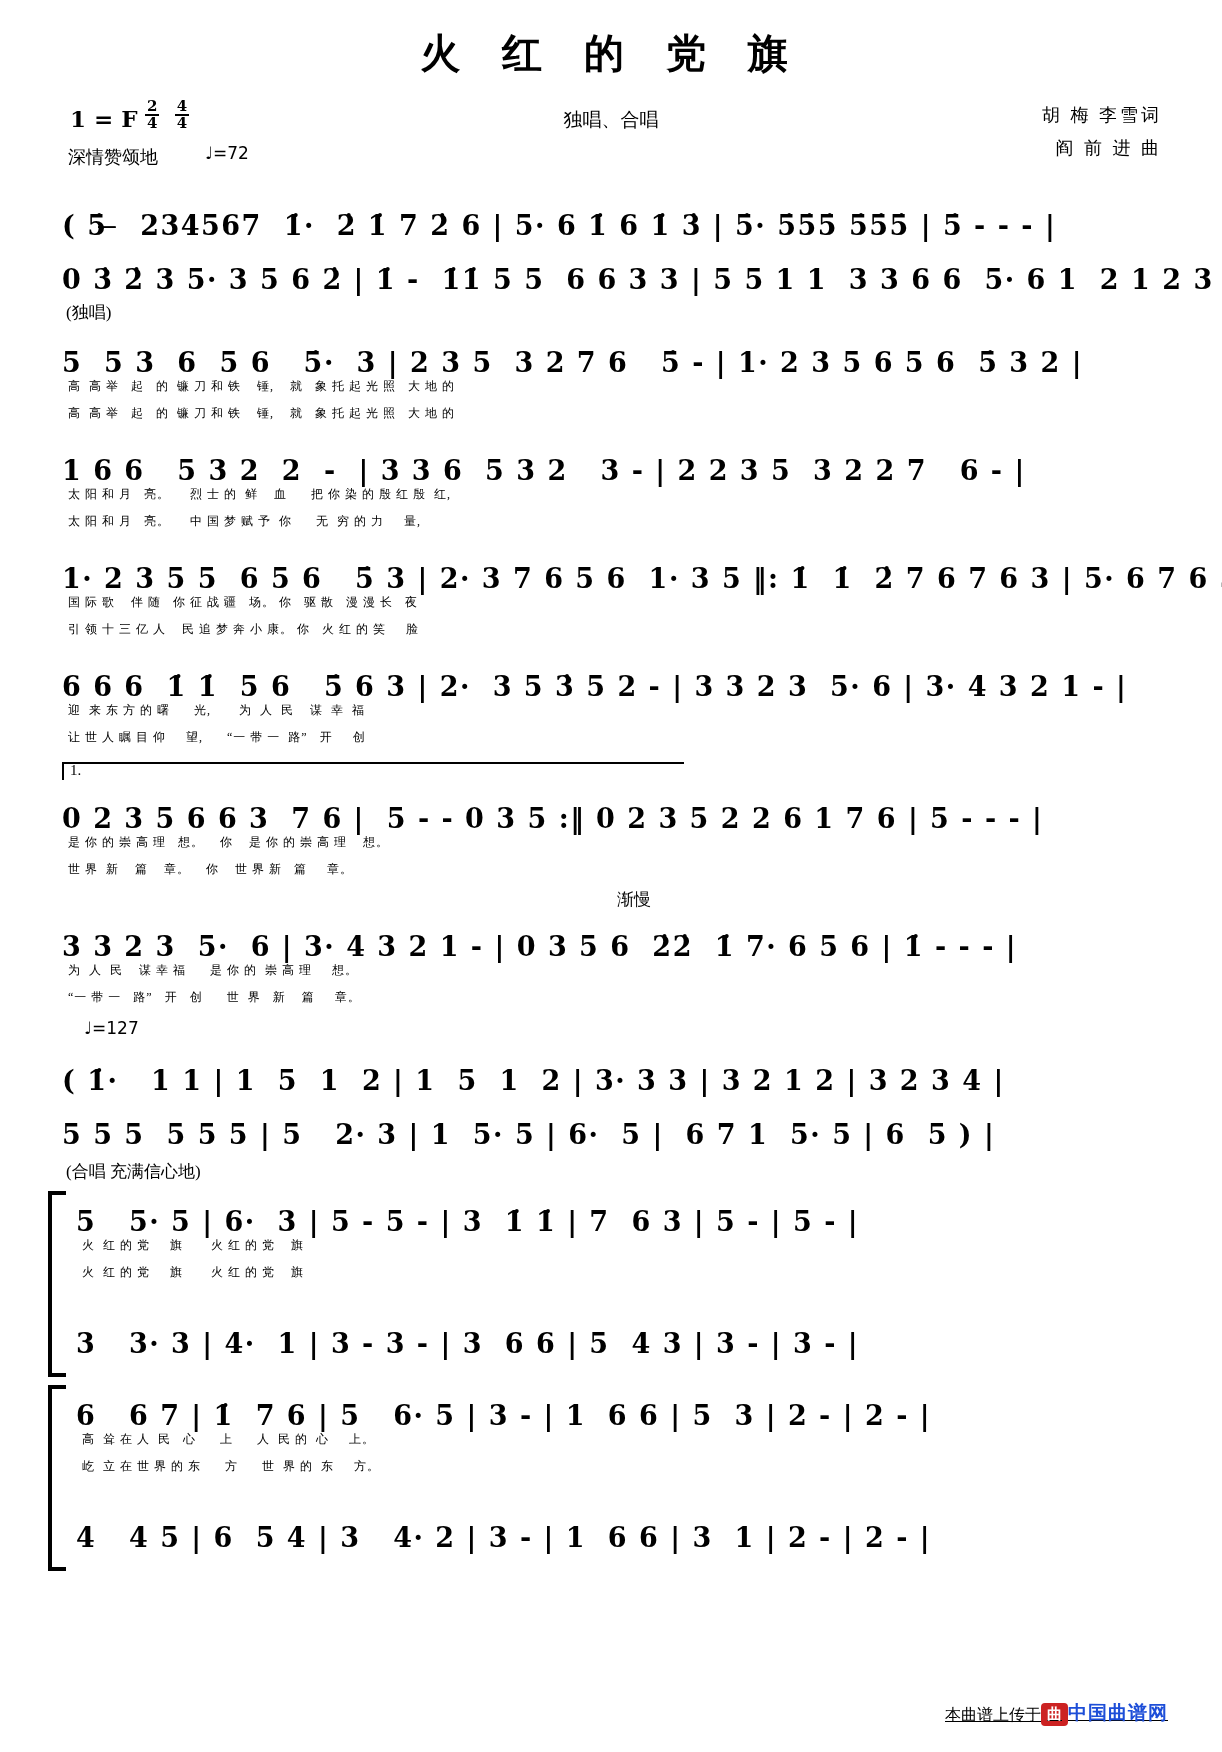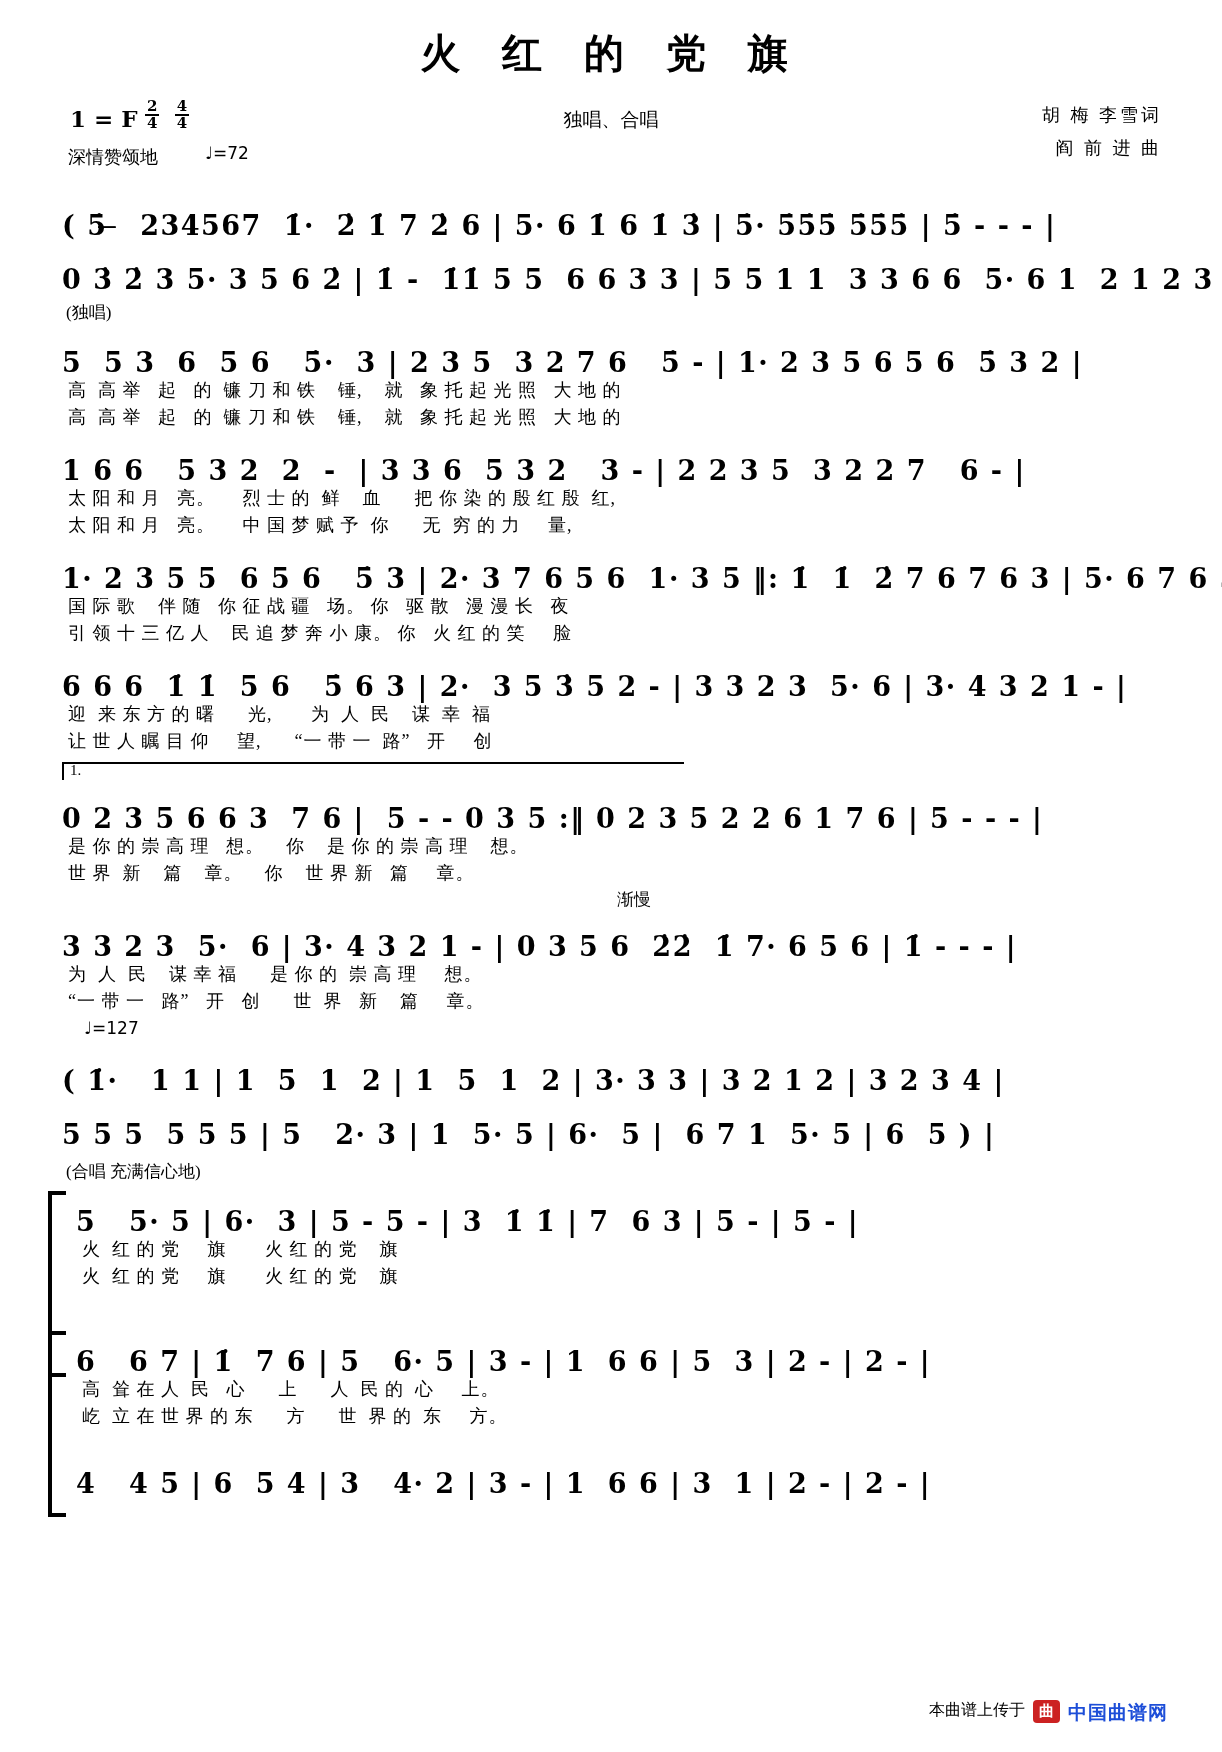--- a/index.html
+++ b/index.html
@@ -97,7 +97,7 @@
   .lyrline{
     width:100%;
     display:block;
-    font-size:18px;
+    font-size:12px;
     white-space:pre;
     letter-spacing:1px;
     padding-left:6px;

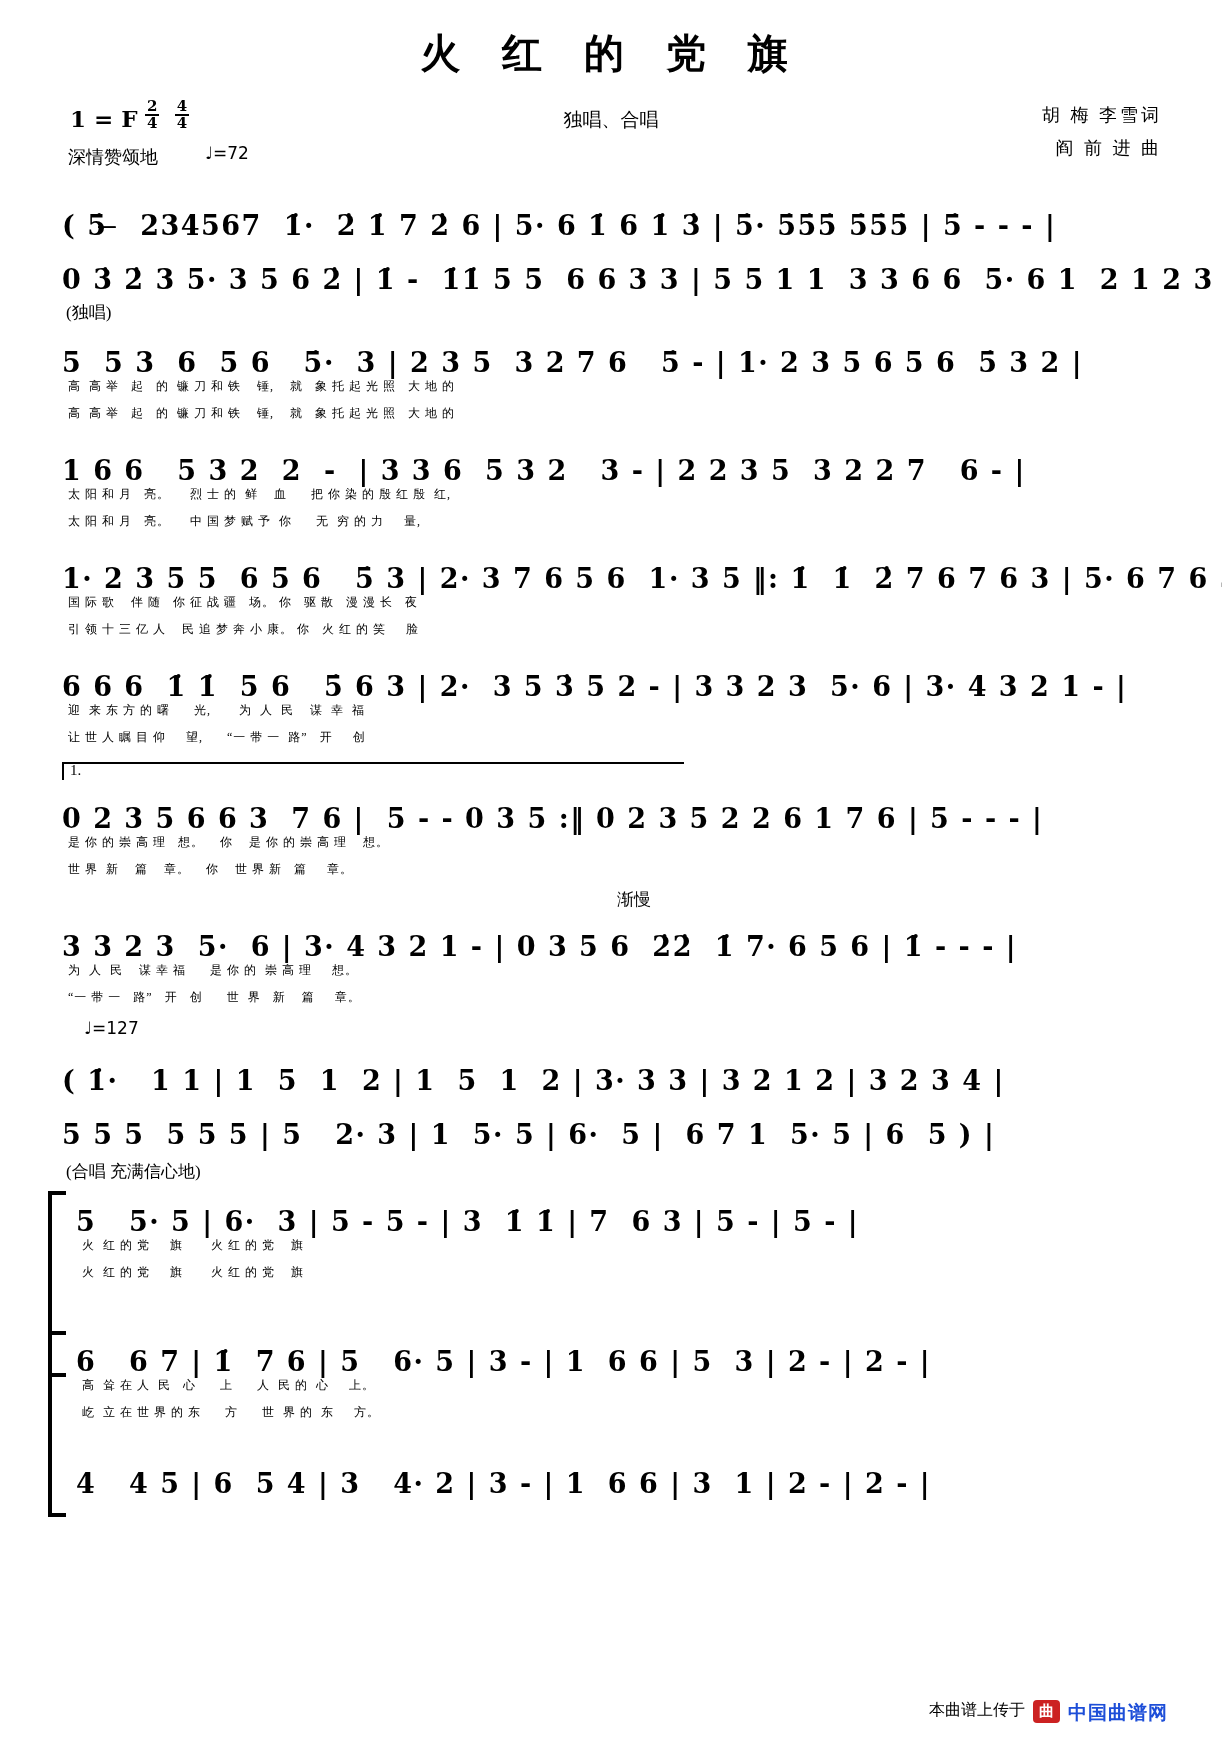--- a/index.html
+++ b/index.html
@@ -269,6 +269,9 @@
         <span class="lyrline">火  红 的 党     旗       火 红 的 党    旗</span>
       </div>
       <div style="height:14px"></div>
+      <div class="row notes">
+        <span class="noteline">3   3· 3 | 4·  1 | 3 - 3 - | 3  6 6 | 5  4 3 | 3 - | 3 - |</span>
+      </div>
     </div>
 
     <div style="position:relative;padding-left:14px;margin-top:26px;">

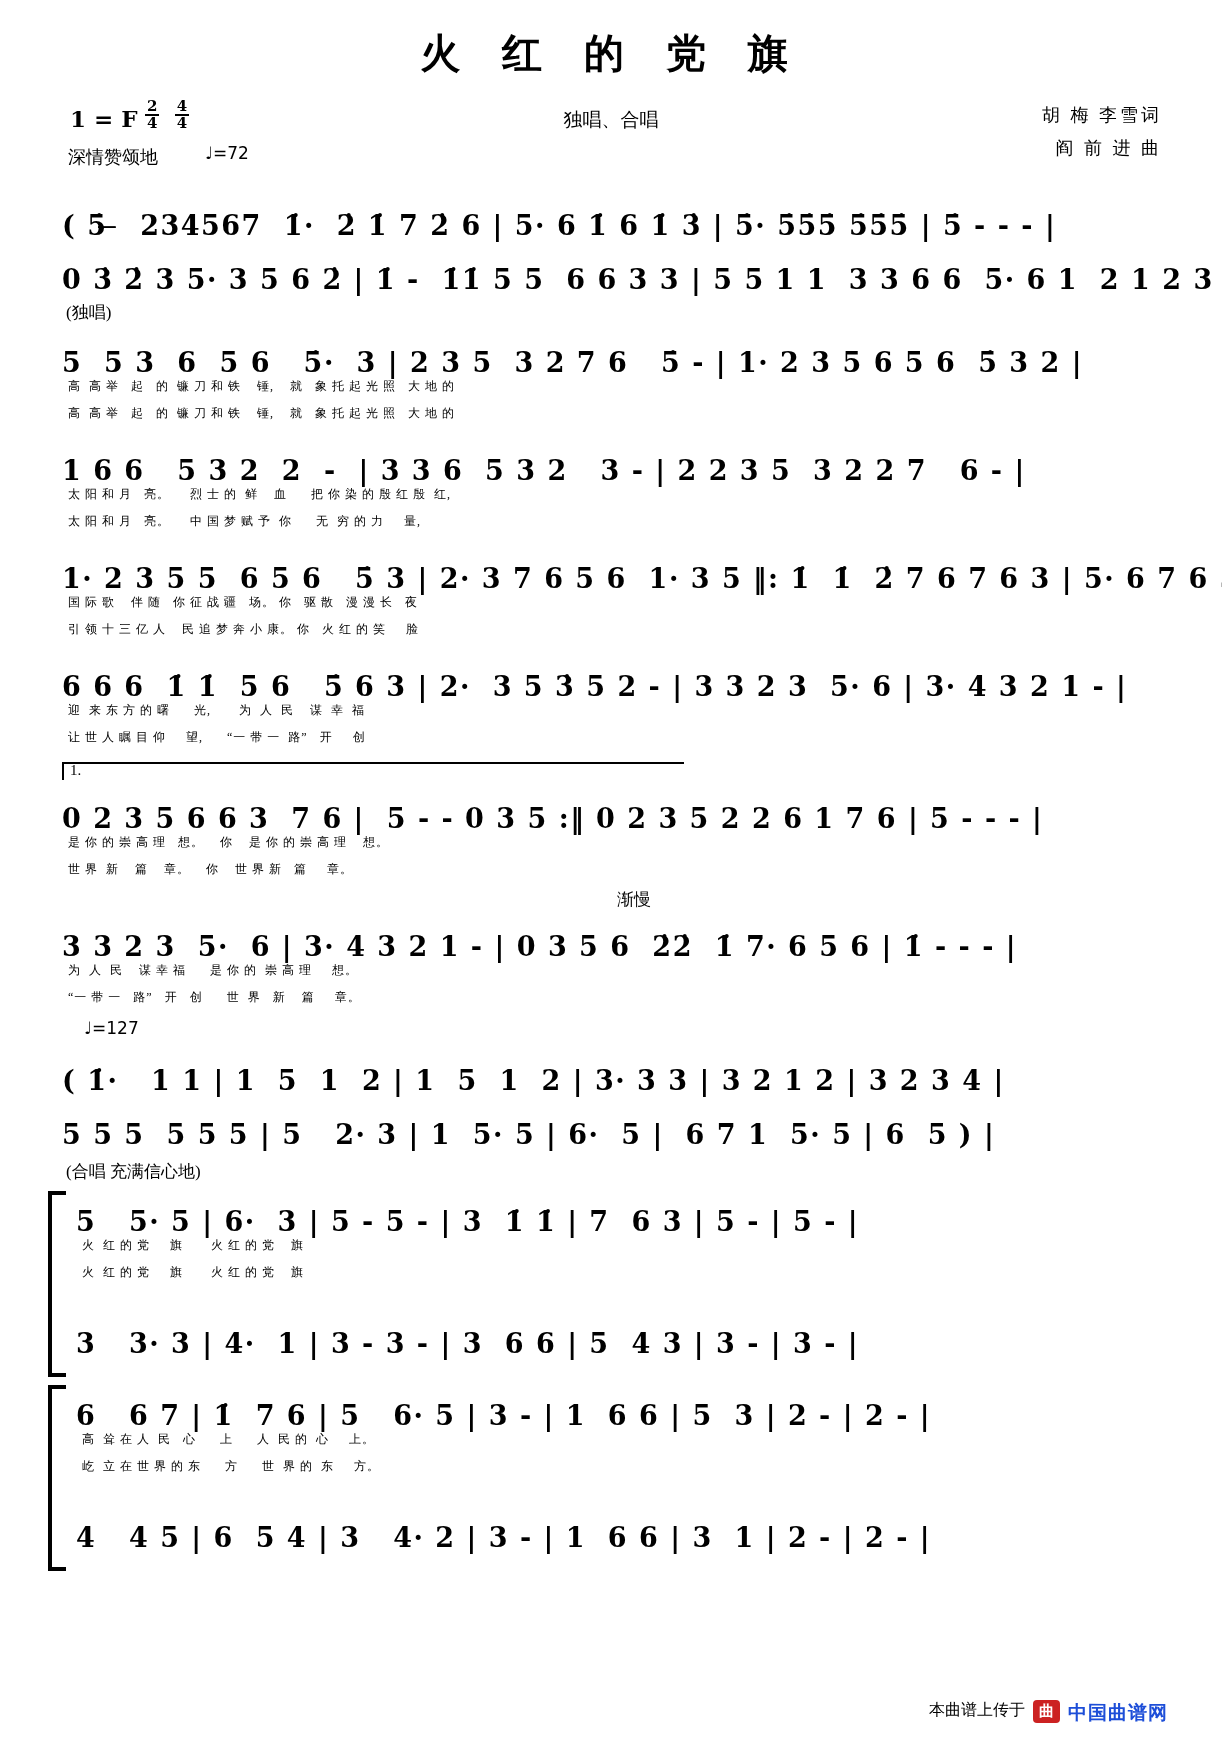--- a/index.html
+++ b/index.html
@@ -123,7 +123,7 @@
     position:absolute;
     right:54px;bottom:26px;
     font-size:16px;
-    display:flex;align-items:flex-start;gap:8px;
+    display:flex;align-items:flex-end;text-decoration:underline;
   }
   .logo{
     display:inline-block;

